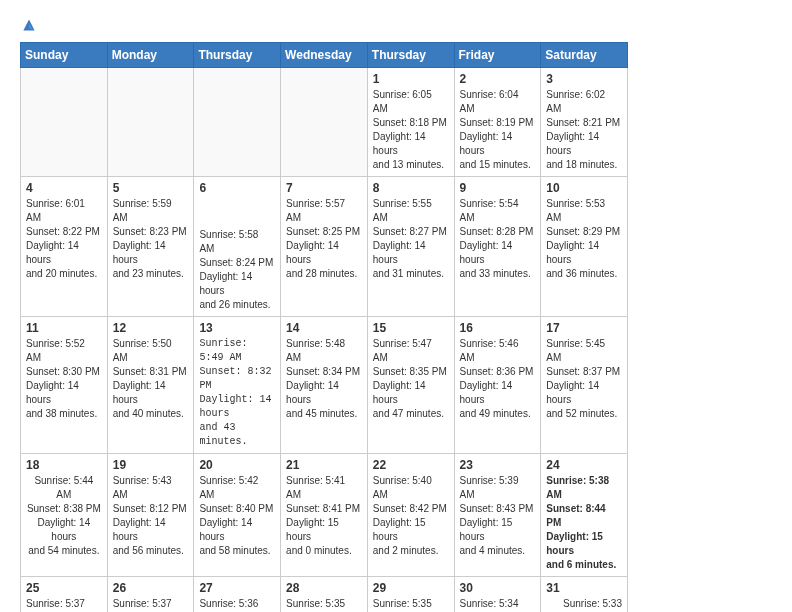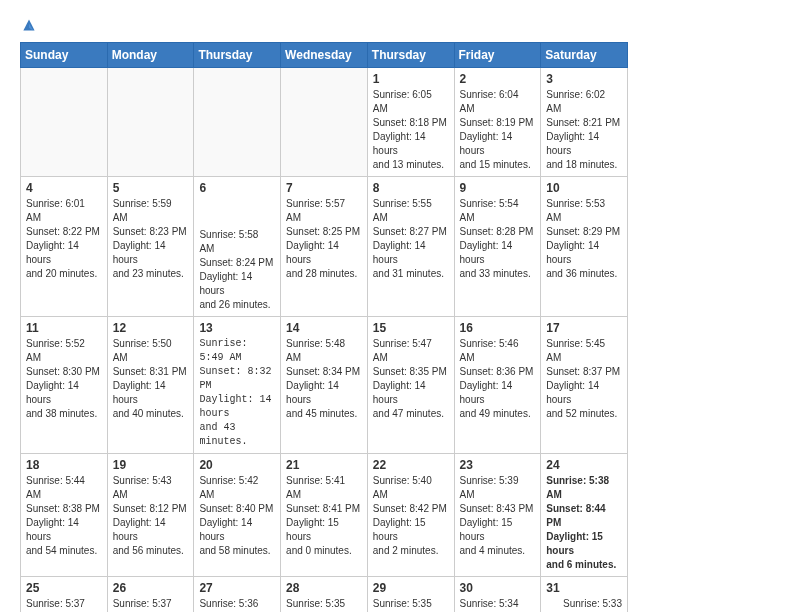--- a/index.html
+++ b/index.html
@@ -271,7 +271,7 @@
         <tr class="week-row">
           <td>
             <span class="day-num">18</span>
-            <div class="day-info" style="white-space: pre-line;">Sunrise: 5:44 AM
+            <div class="day-info" style="white-space: pre-line; text-align: center;">Sunrise: 5:44 AM
 Sunset: 8:38 PM
 Daylight: 14 hours
 and 54 minutes.</div>

